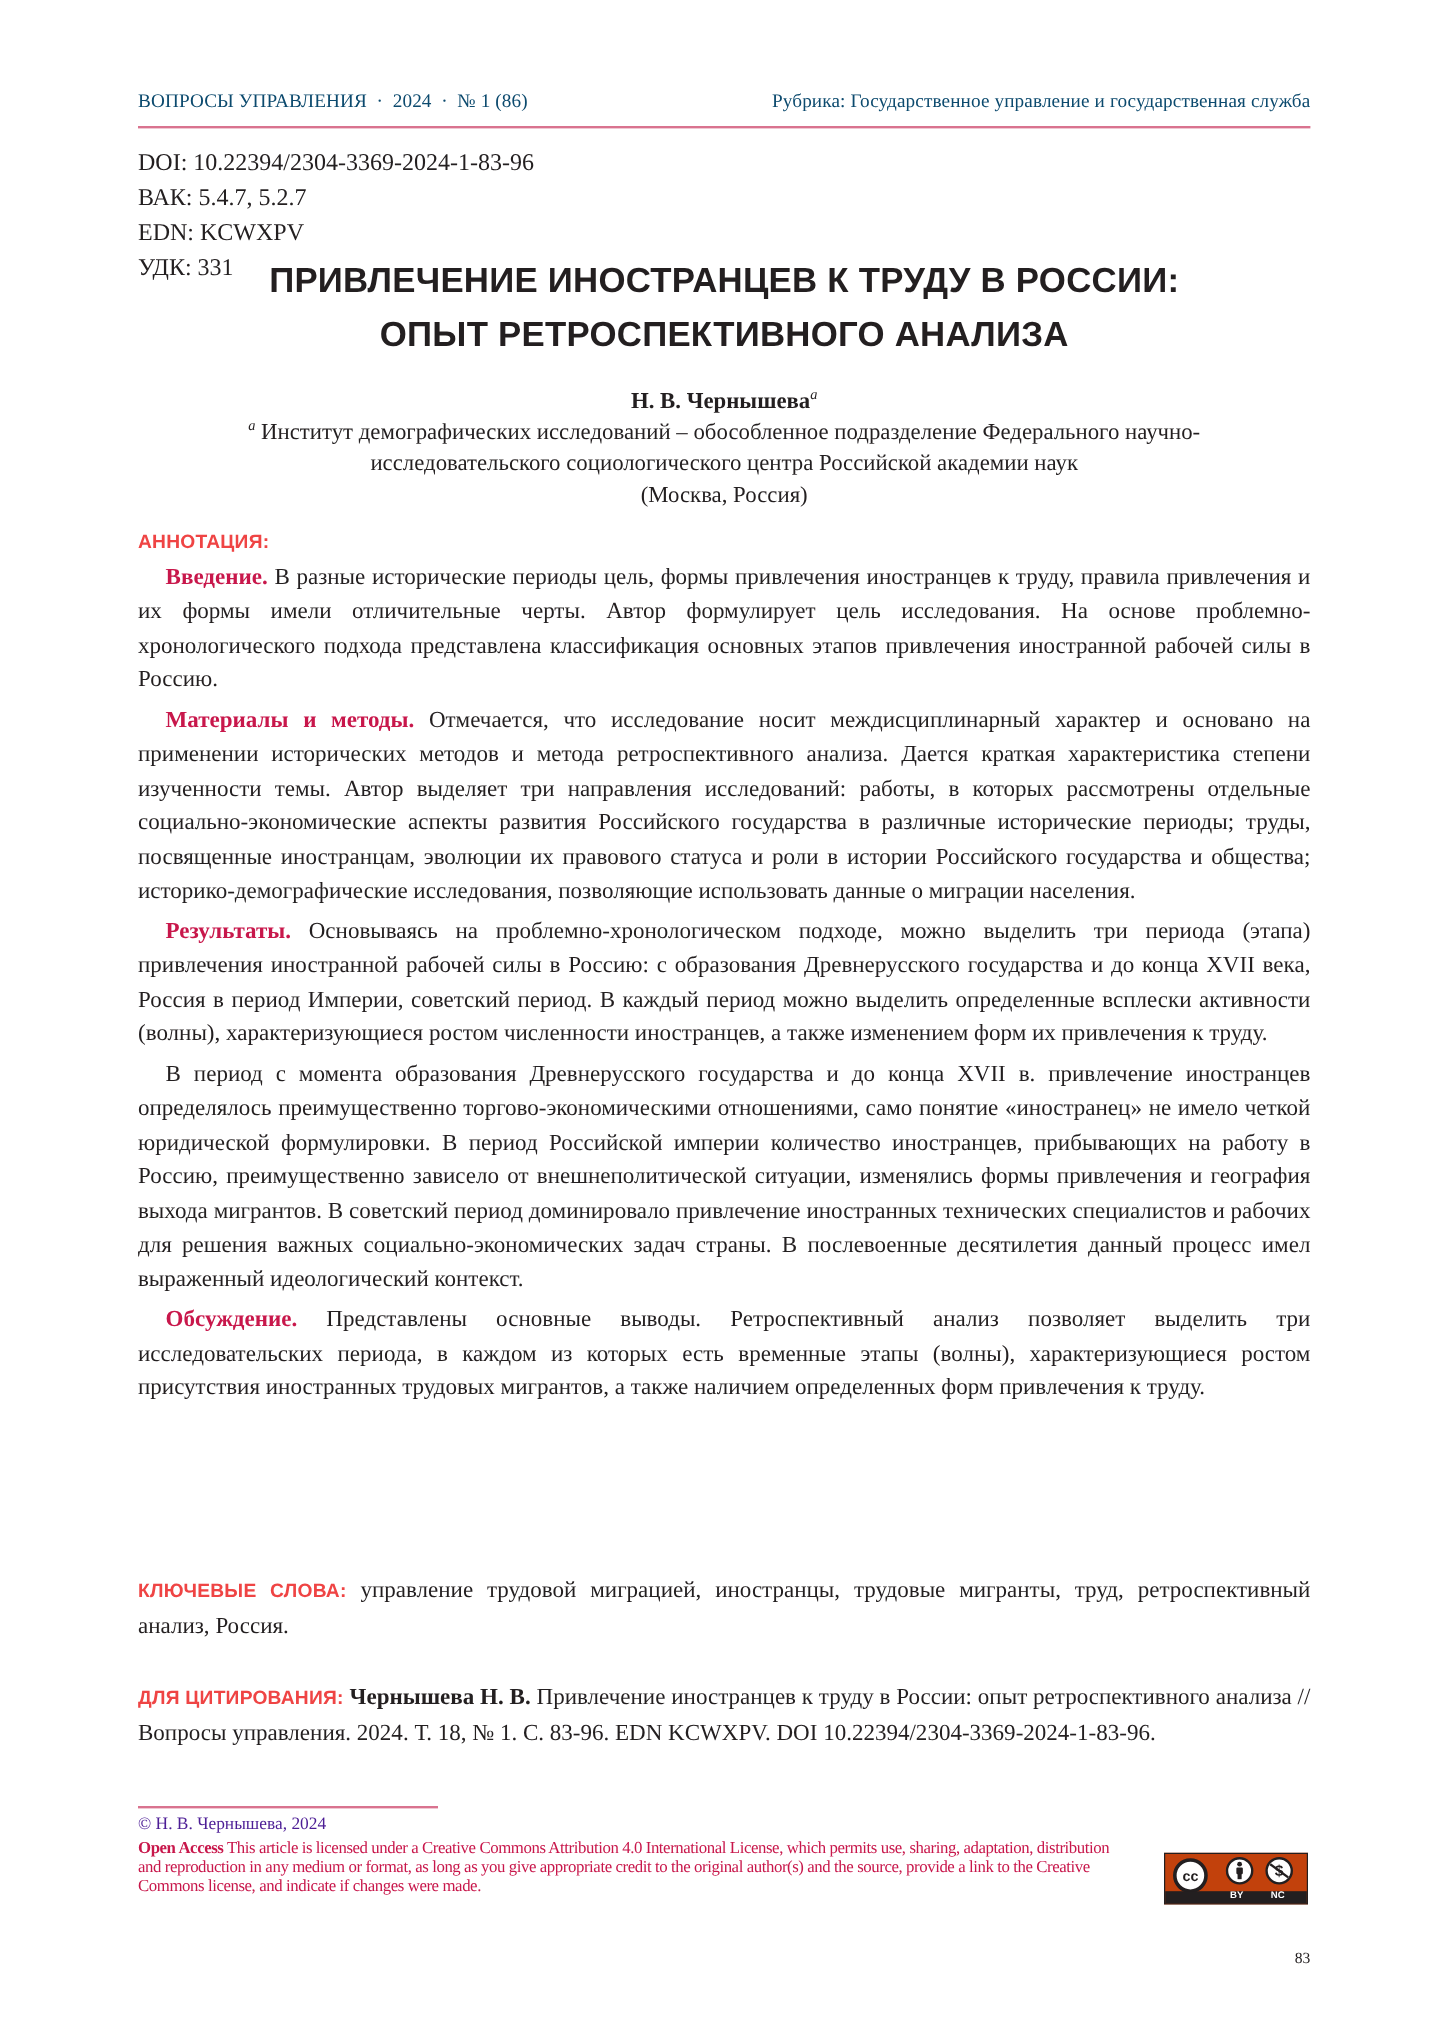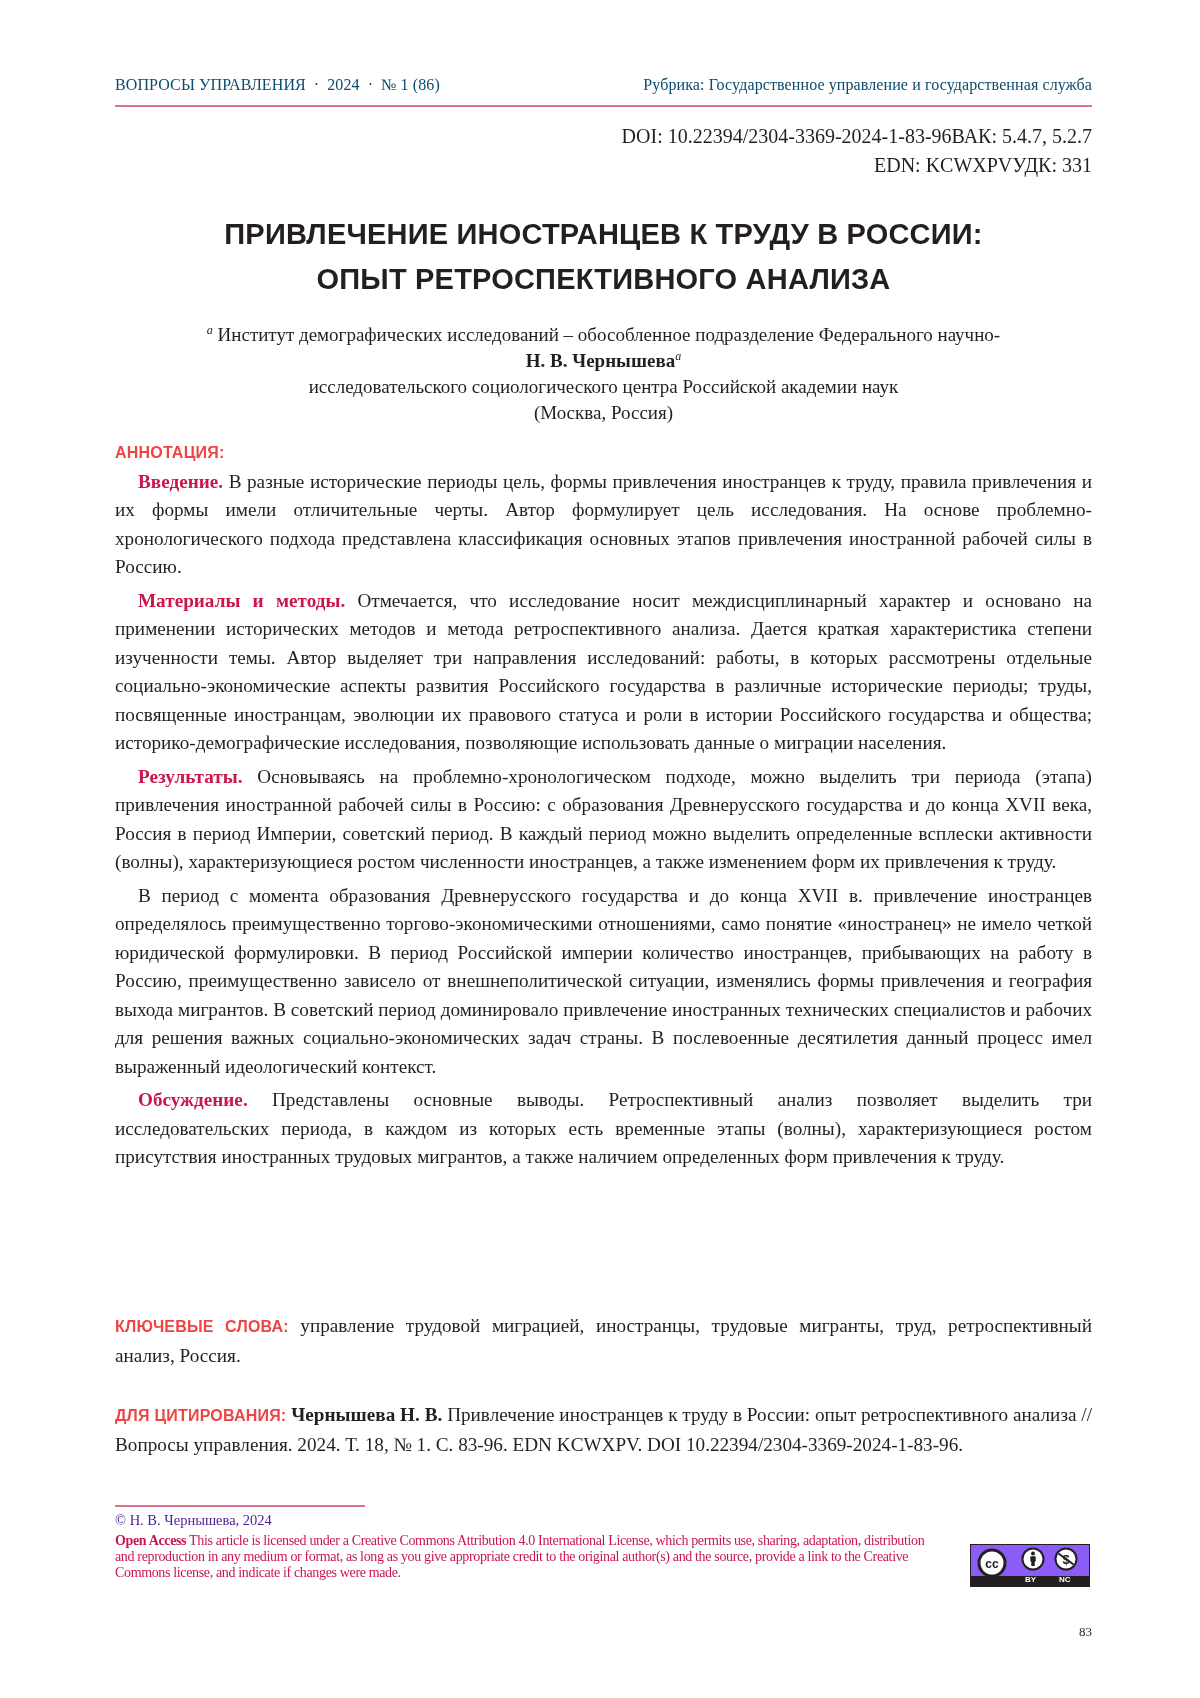--- a/index.html
+++ b/index.html
@@ -44,7 +44,7 @@
     font-size: 20px;
     line-height: 29px;
   }
-  .meta .row { display: flex; justify-content: flex-end; }
+  .meta .row { display: flex; justify-content: flex-start; flex-direction: column; }
   .title {
     position: absolute;
     top: 212px;

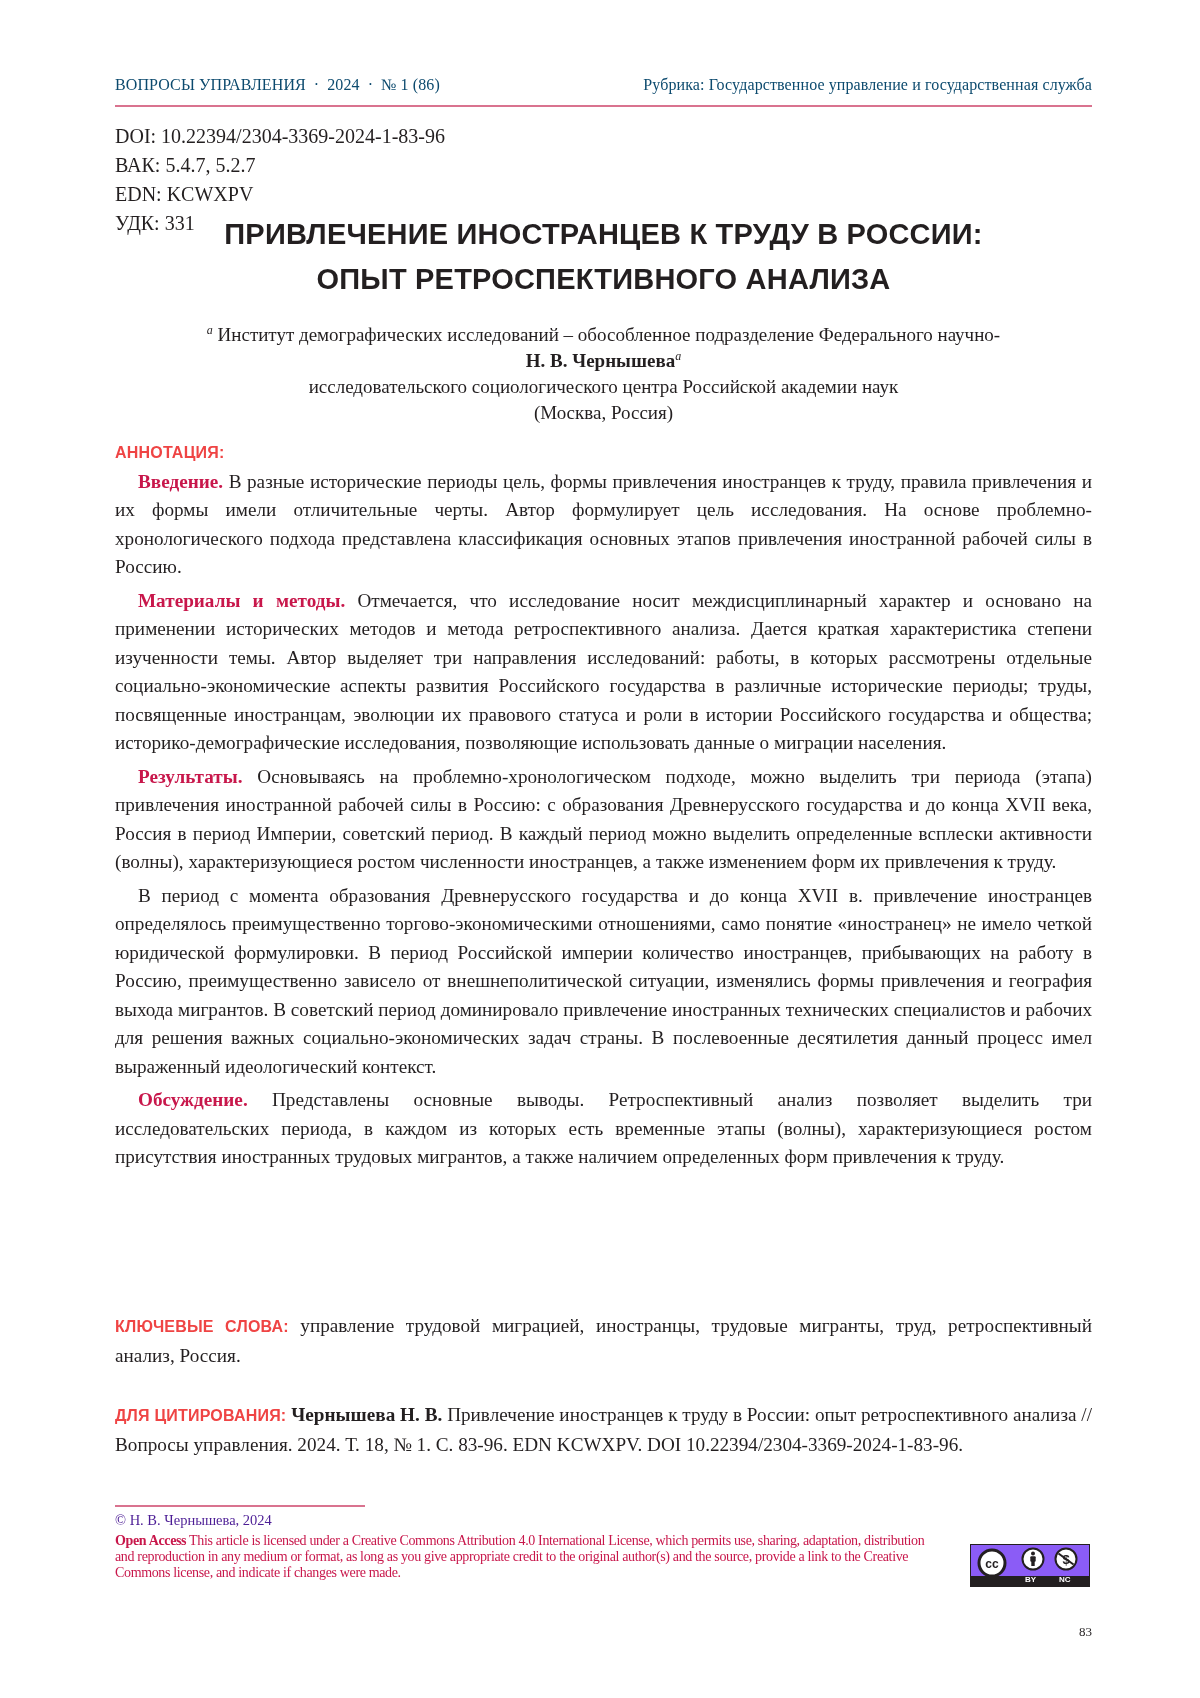--- a/index.html
+++ b/index.html
@@ -198,11 +198,11 @@
 
   <div class="author-block">
     <div>
+      <span class="author-name">Н. В. Чернышева</span><span class="sup">a</span>
+    </div>
+    <div>
       <span class="sup">a</span>
       <span>Институт демографических исследований – обособленное подразделение Федерального научно-</span>
-    </div>
-    <div>
-      <span class="author-name">Н. В. Чернышева</span><span class="sup">a</span>
     </div>
     <div>исследовательского социологического центра Российской академии наук</div>
     <div>(Москва, Россия)</div>

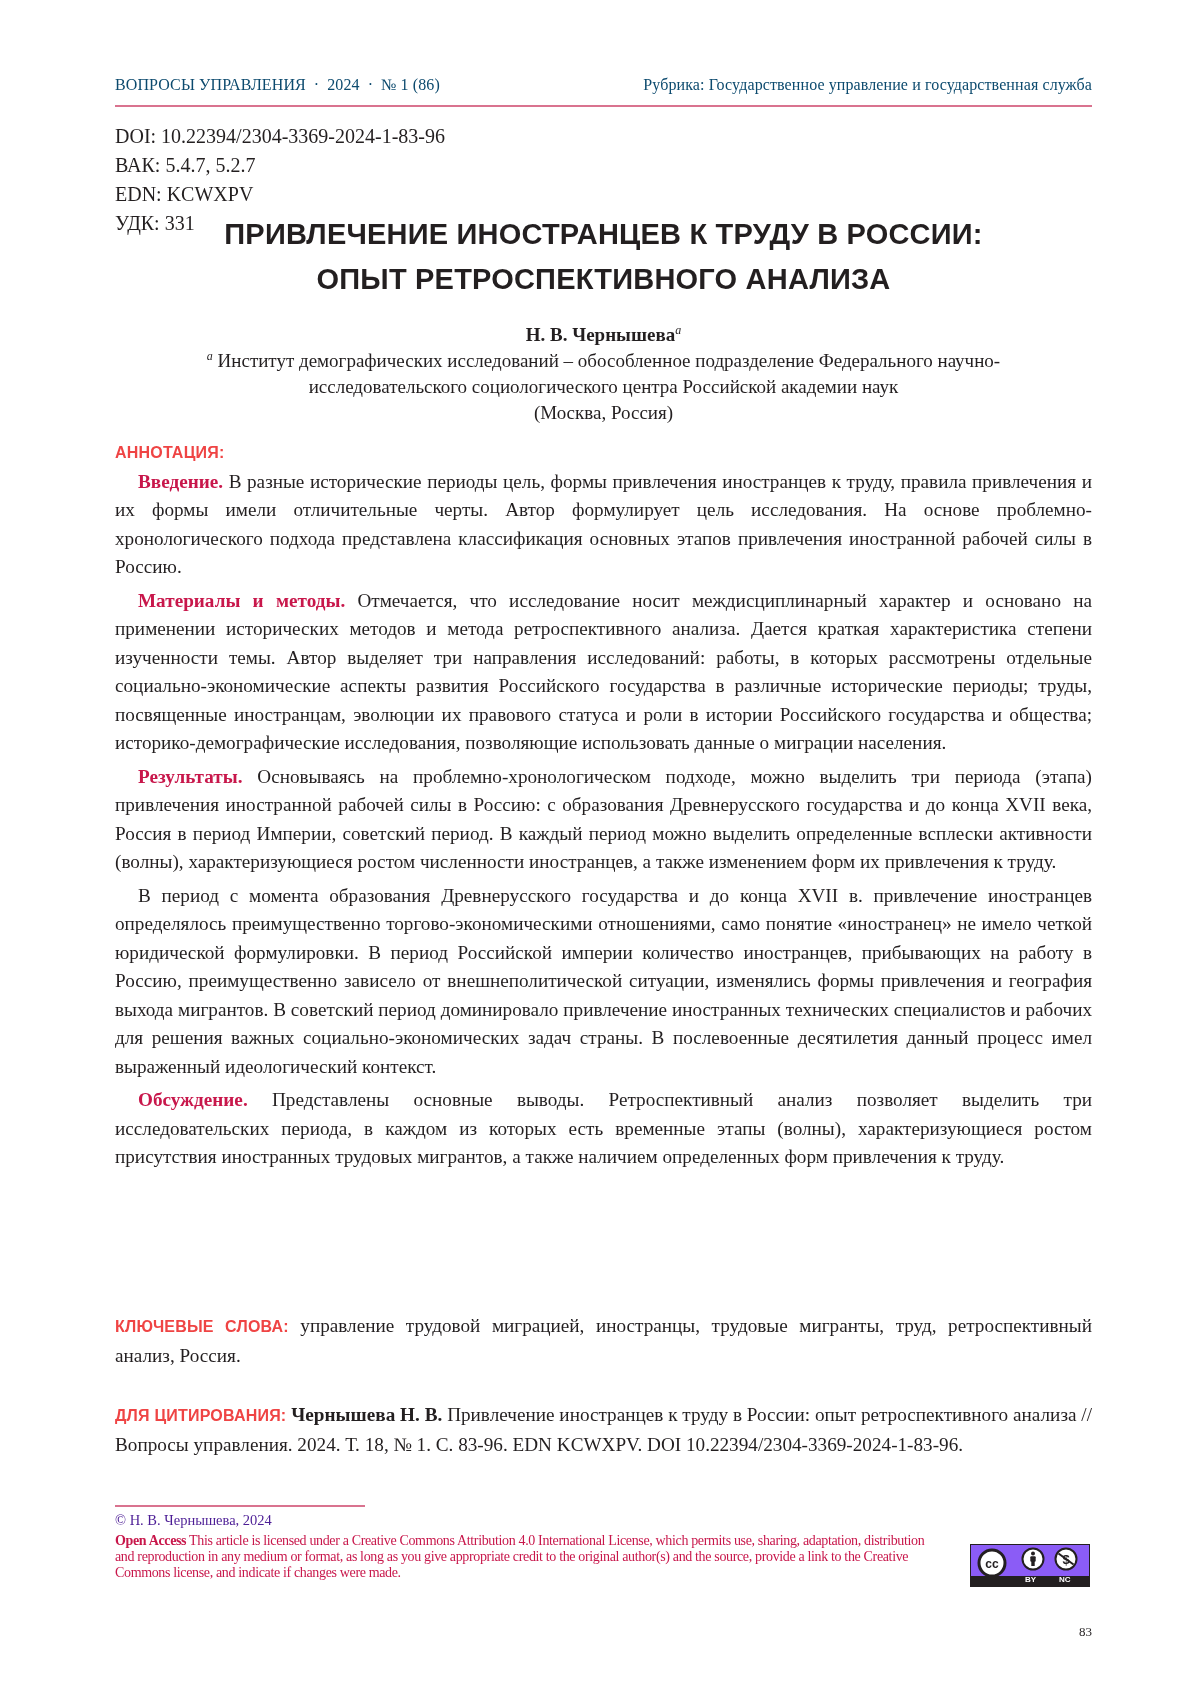--- a/index.html
+++ b/index.html
@@ -140,7 +140,7 @@
     width: 120px;
     height: 43px;
     border: 1.5px solid #231f20;
-    background: #8b5cf6;
+    background: #c2410c;
   }
   .cc-badge .strip {
     position: absolute;

